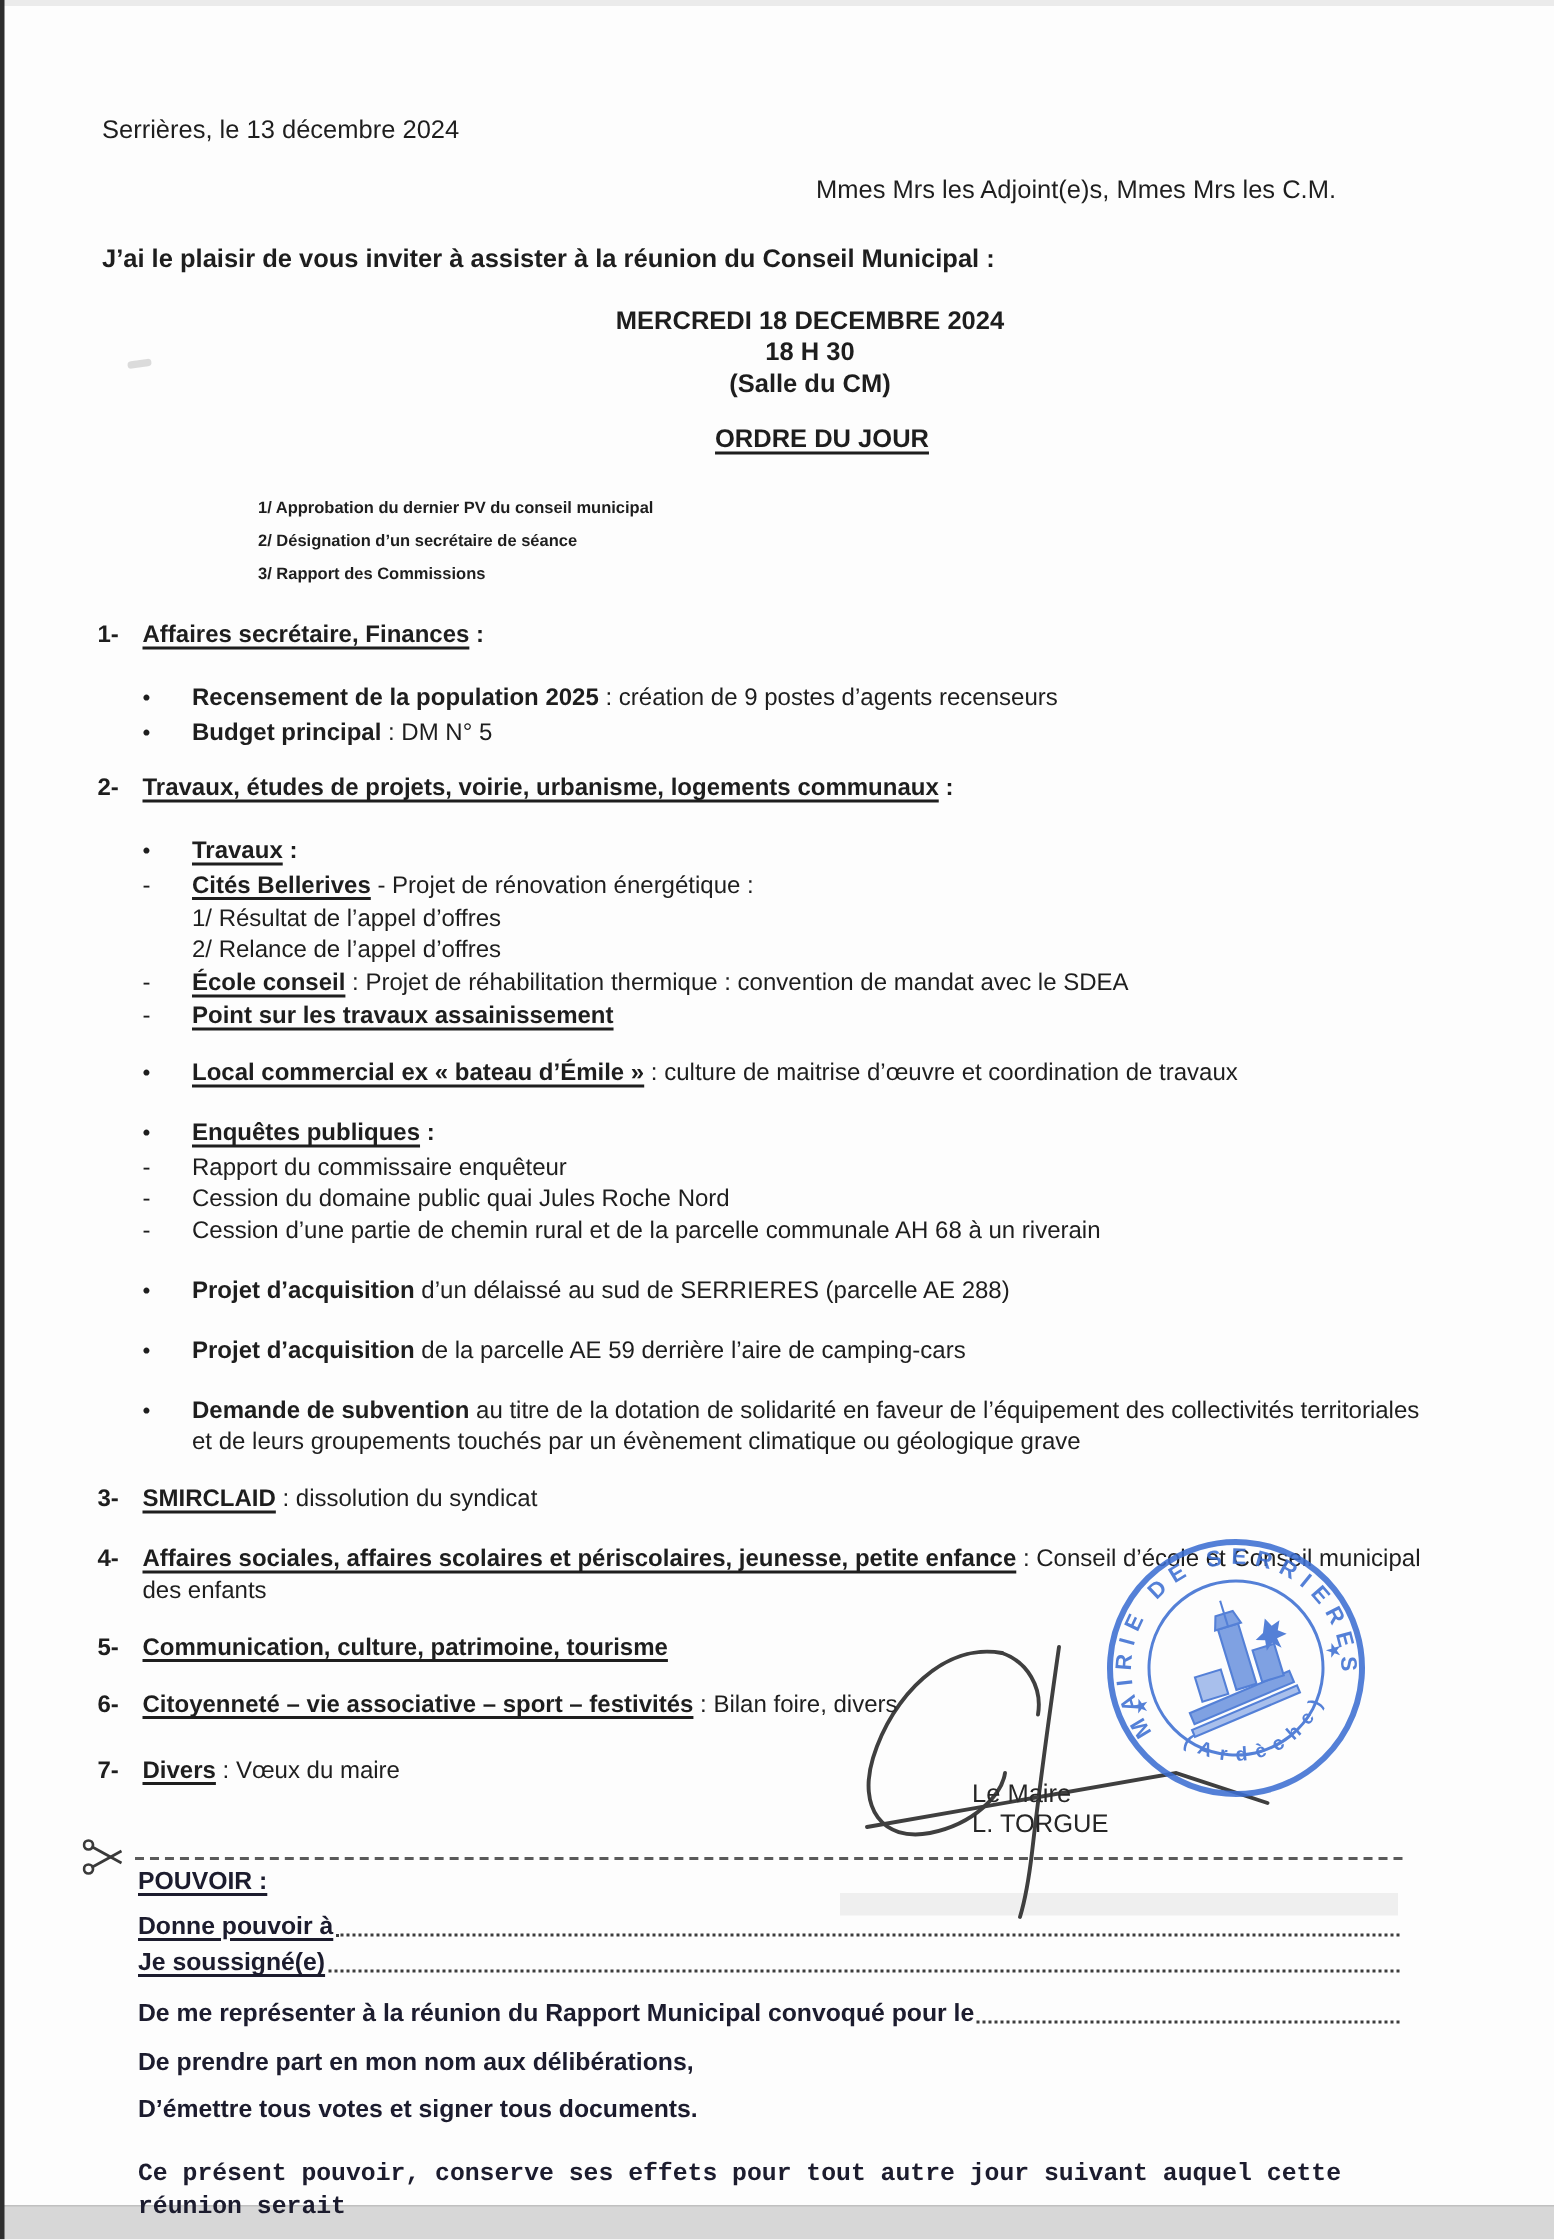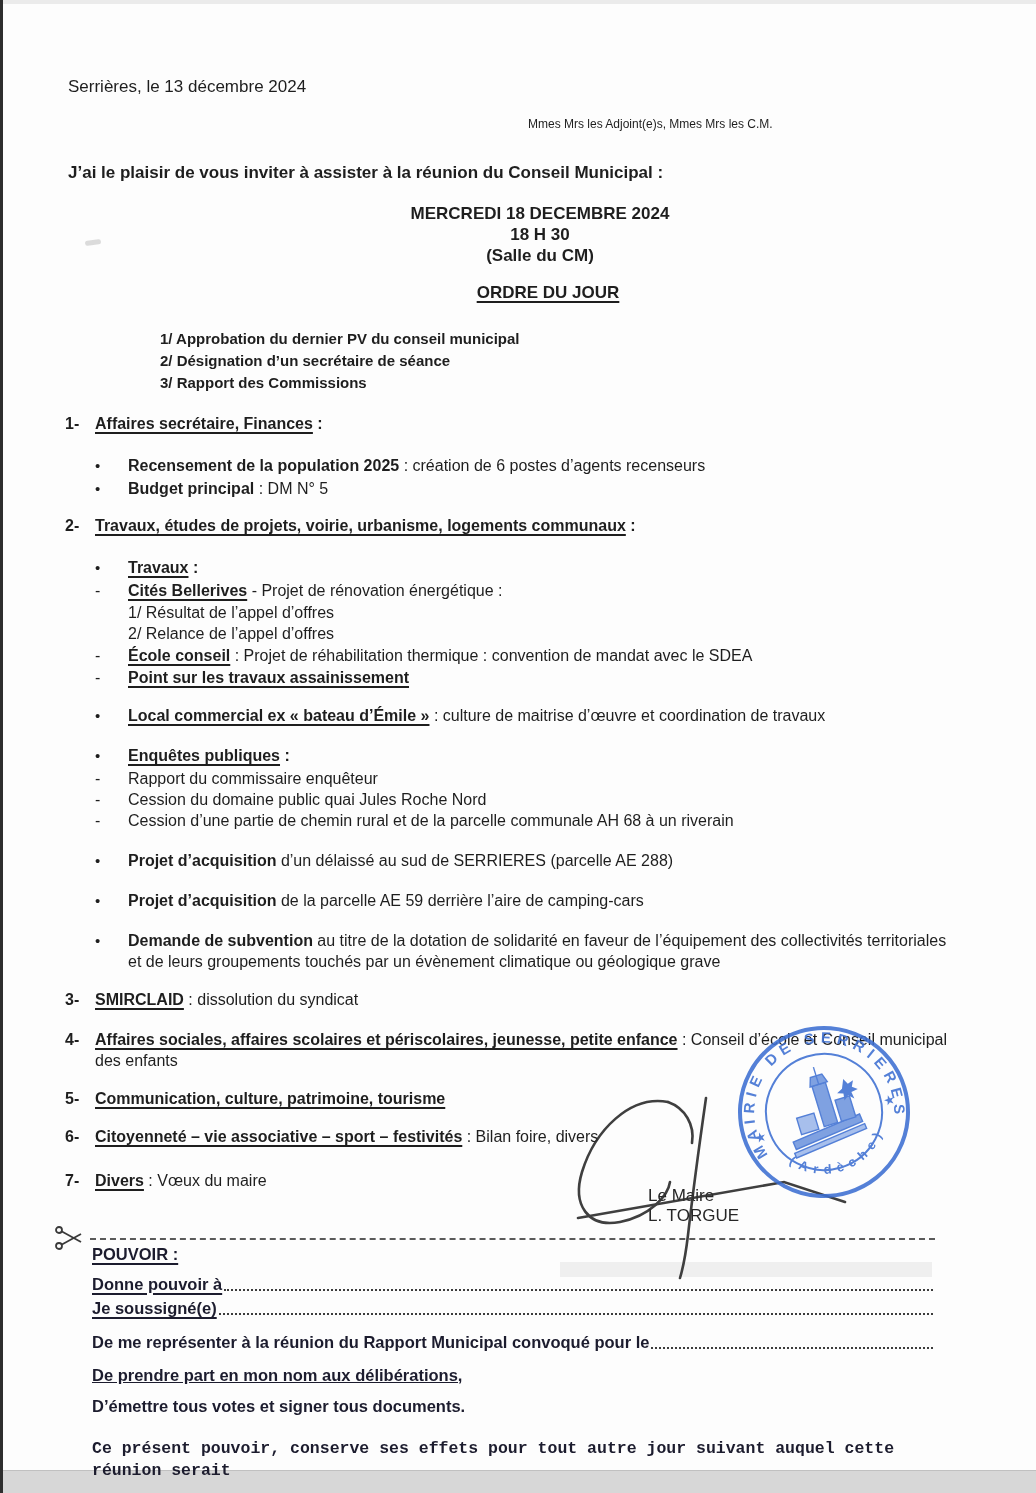--- a/index.html
+++ b/index.html
@@ -10,7 +10,7 @@
   .abs{position:absolute;}
   
   .date-line{left:68px;top:77px;font-size:17px;}
-  .recipients{left:528px;top:117px;font-size:12px;}
+  .recipients{left:544px;top:117px;font-size:17px;}
   .intro{left:68px;top:163px;font-size:17px;font-weight:bold;}
   .meeting{left:0;top:203px;width:100%;text-align:center;font-weight:bold;font-size:17px;line-height:21px;transform:translateX(22px);}
   .agenda-title{left:0;top:283px;width:100%;text-align:center;font-weight:bold;font-size:17px;transform:translateX(30px);}

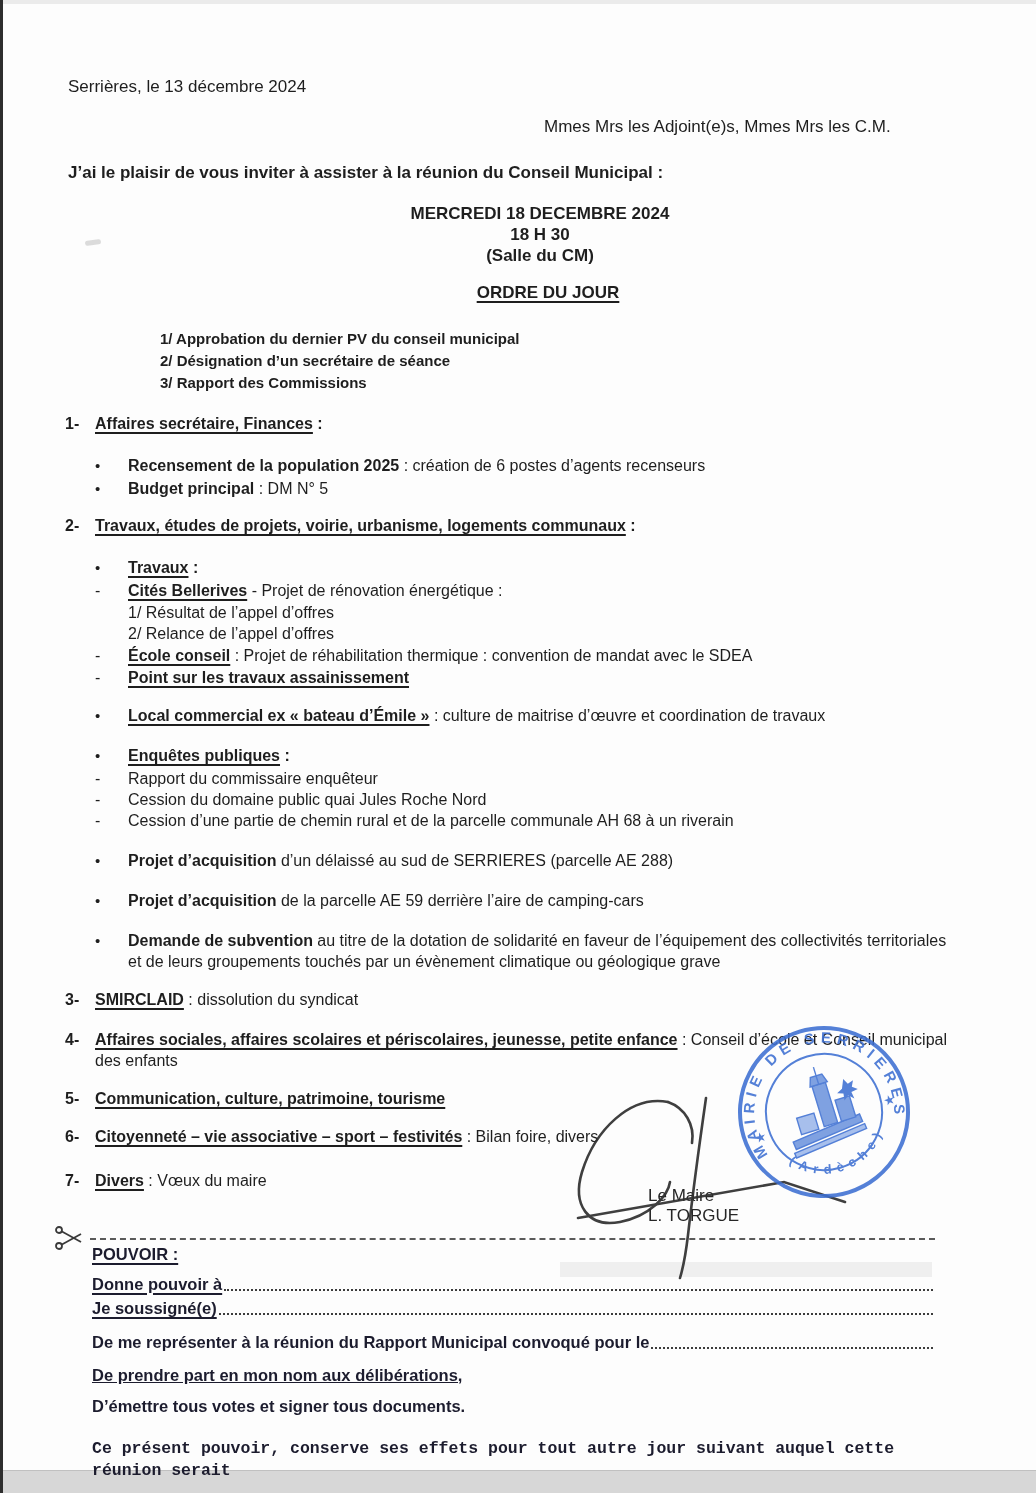--- a/index.html
+++ b/index.html
@@ -15,7 +15,7 @@
   .meeting{left:0;top:203px;width:100%;text-align:center;font-weight:bold;font-size:17px;line-height:21px;transform:translateX(22px);}
   .agenda-title{left:0;top:283px;width:100%;text-align:center;font-weight:bold;font-size:17px;transform:translateX(30px);}
   
-  .prelim{left:160px;top:328px;font-weight:bold;line-height:22px;font-size:15px;}
+  .prelim{left:172px;top:328px;font-weight:bold;line-height:22px;font-size:11px;}
   
   .agenda{left:65px;top:410px;width:882px;line-height:21px;}
   .aline{display:flex;align-items:flex-start;}

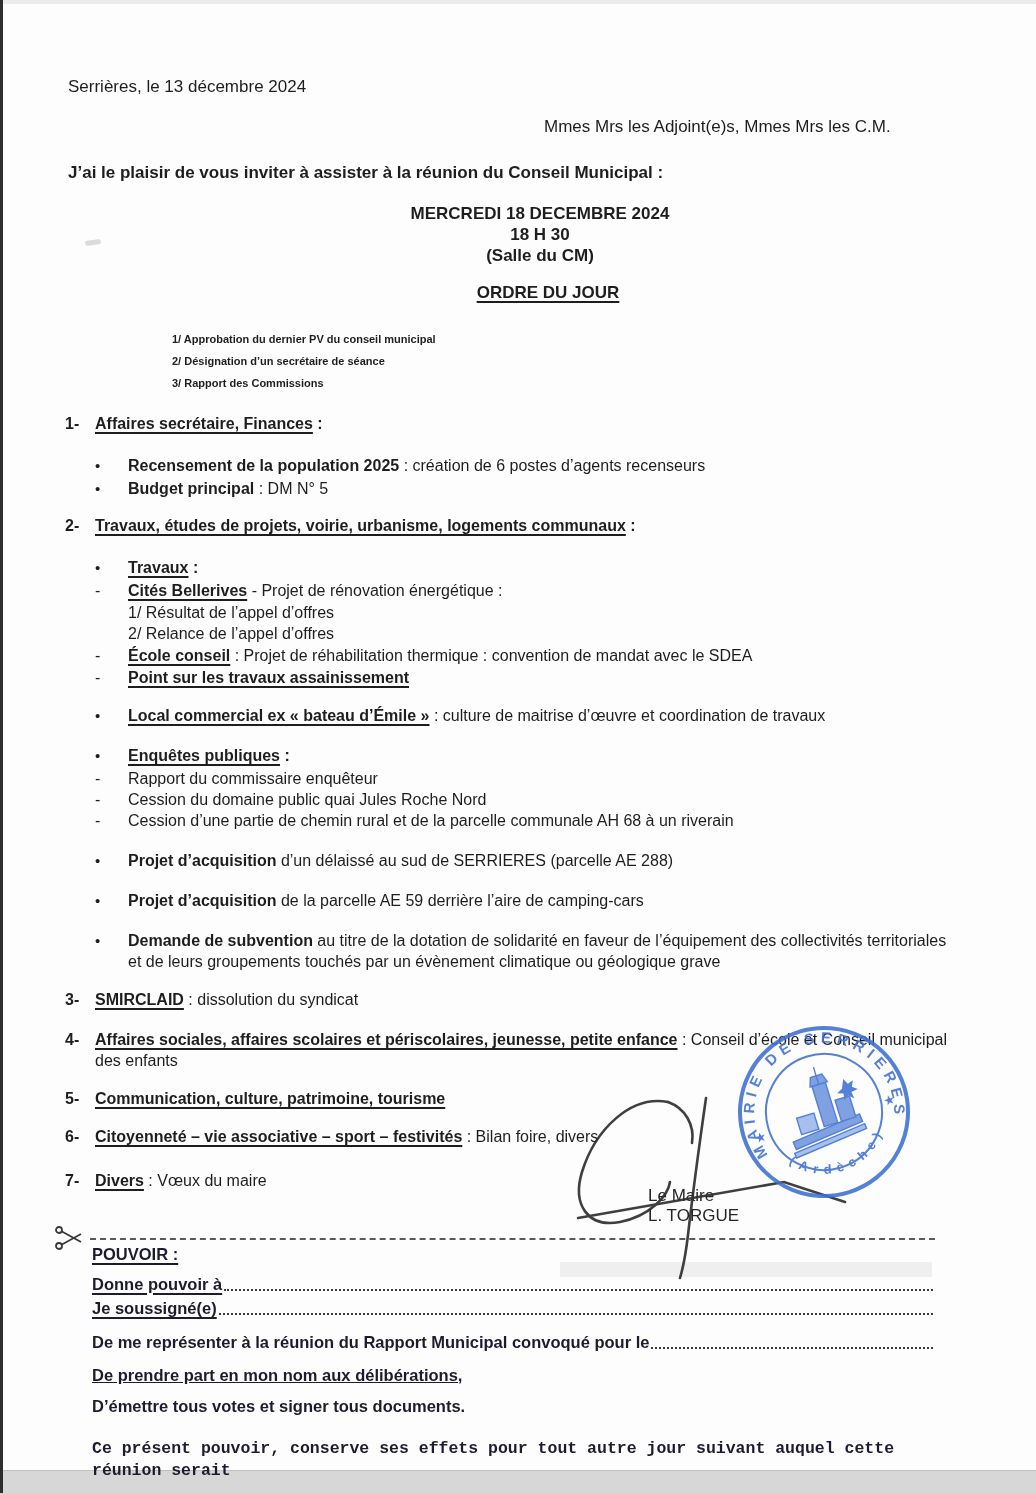--- a/index.html
+++ b/index.html
@@ -80,7 +80,7 @@
       </div>
       <div class="aline lvl1" style="margin-top: 21px;">
         <span class="marker bullet">•</span>
-        <span class="ltext"><span class="b ">Recensement de la population 2025</span><span class=""> : création de 6 postes d’agents recenseurs</span></span>
+        <span class="ltext"><span class="b ">Recensement de la population 2025</span><span class=""> : création de 9 postes d’agents recenseurs</span></span>
       </div>
       <div class="aline lvl1" style="margin-top: 2px;">
         <span class="marker bullet">•</span>

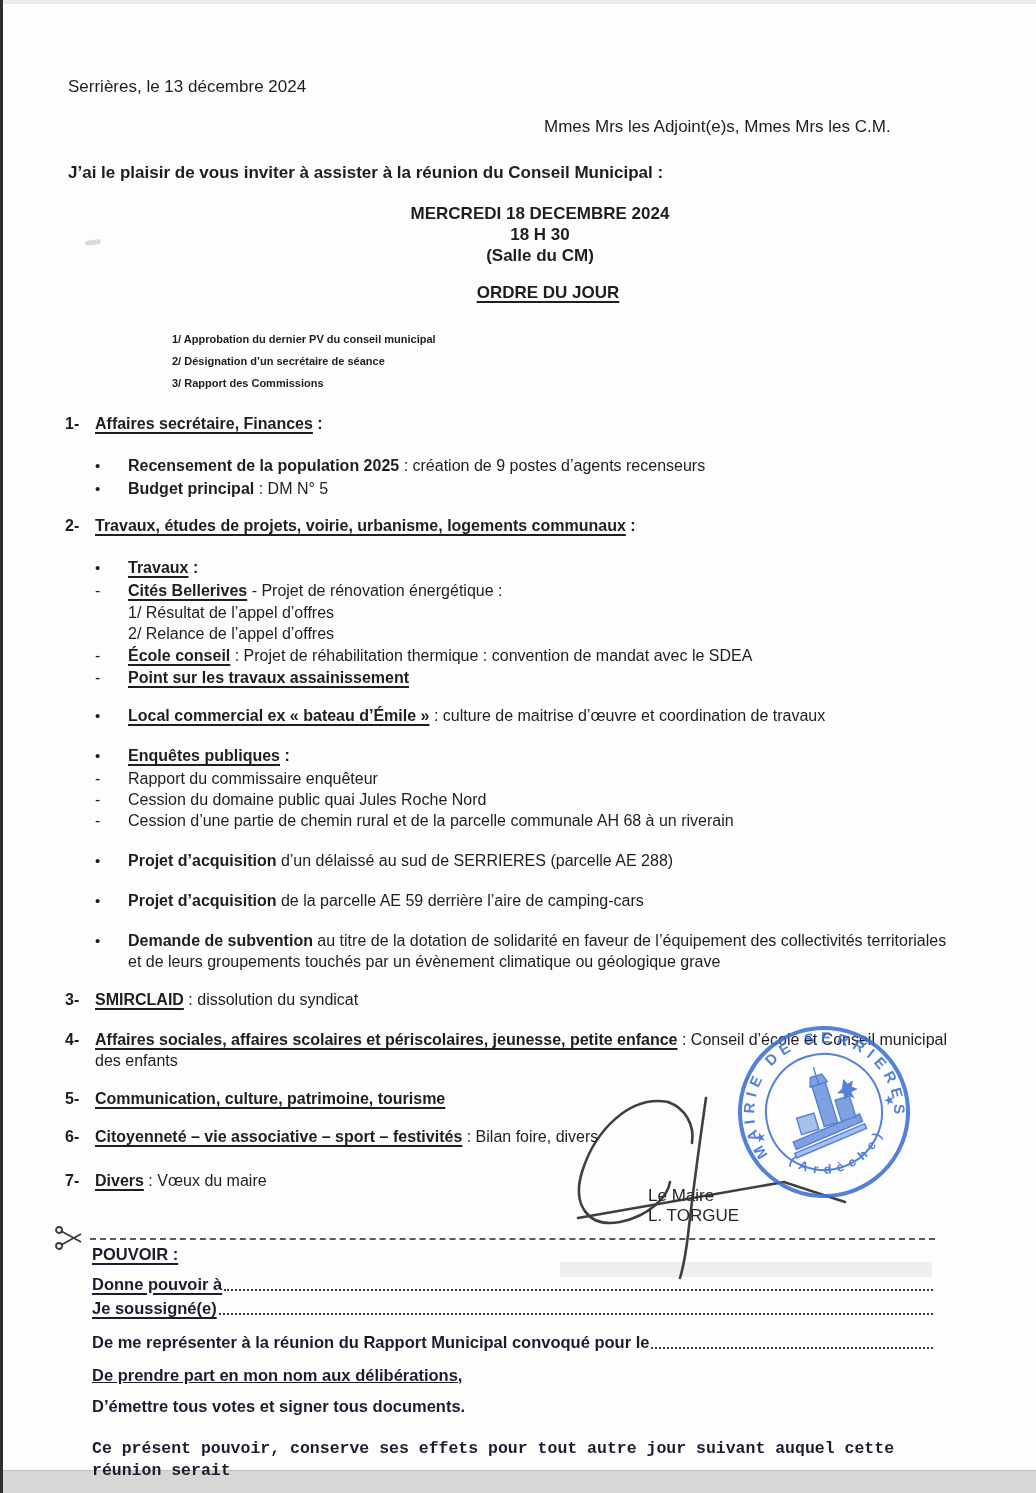--- a/index.html
+++ b/index.html
@@ -235,7 +235,7 @@
         <span class="b ">De me représenter à la réunion du Rapport Municipal convoqué pour le </span>
         <span class="leader"></span>
       </div>
-      <div class="pline" style="margin-top: 11px; text-decoration: underline;">
+      <div class="pline" style="margin-top: 11px;">
         <span class="b ">De prendre part en mon nom aux délibérations,</span>
       </div>
       <div class="pline" style="margin-top: 9px;">

